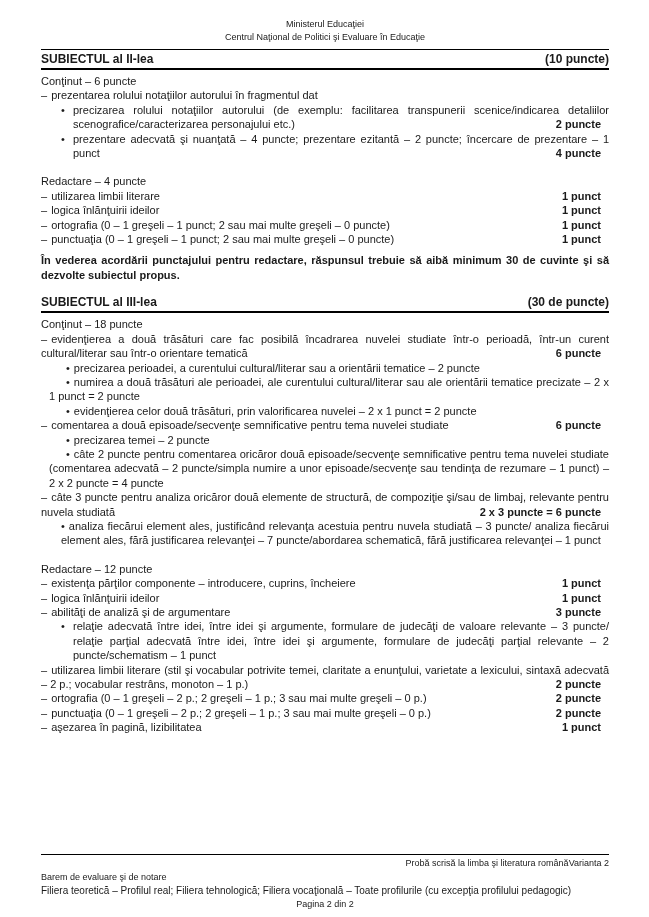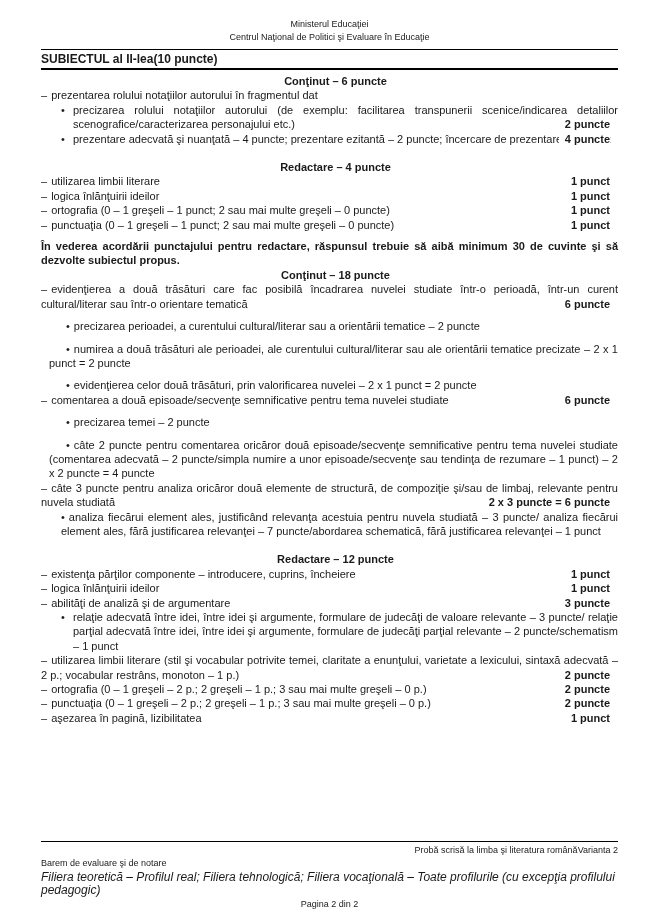--- a/index.html
+++ b/index.html
@@ -10,7 +10,7 @@
     margin: 0 auto;
     background: #ffffff;
     box-sizing: border-box;
-    padding: 18px 31px 6px 41px;
+    padding: 18px 40px 6px 41px;
     font-family: "Liberation Sans", "DejaVu Sans", sans-serif;
     color: #1a1a1a;
     display: flex;

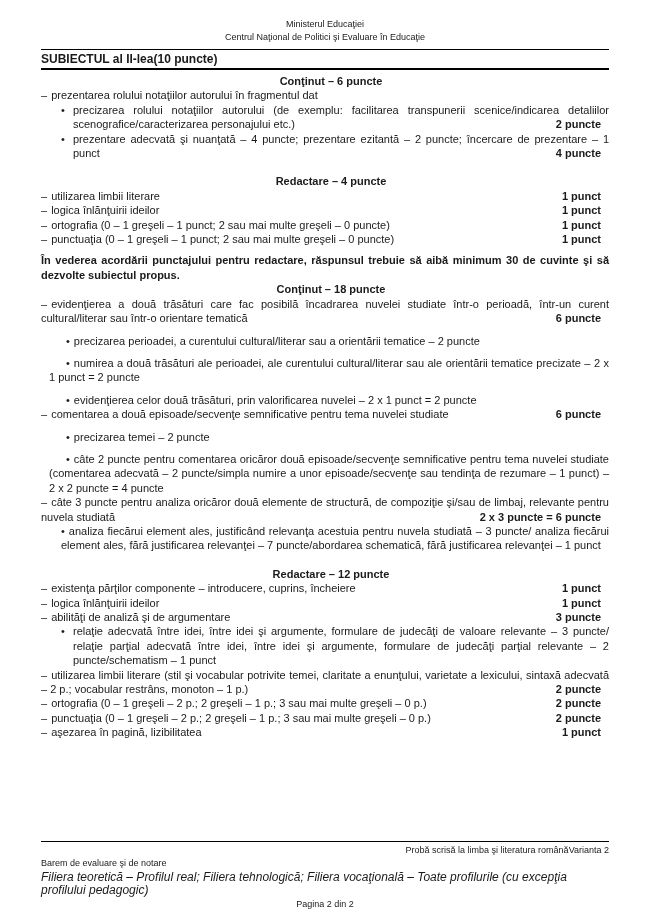--- a/index.html
+++ b/index.html
@@ -27,6 +27,7 @@
   
   .section-title {
     display: flex;
+    justify-content: space-between;
     align-items: baseline;
     font-weight: bold;
     font-size: 12px;

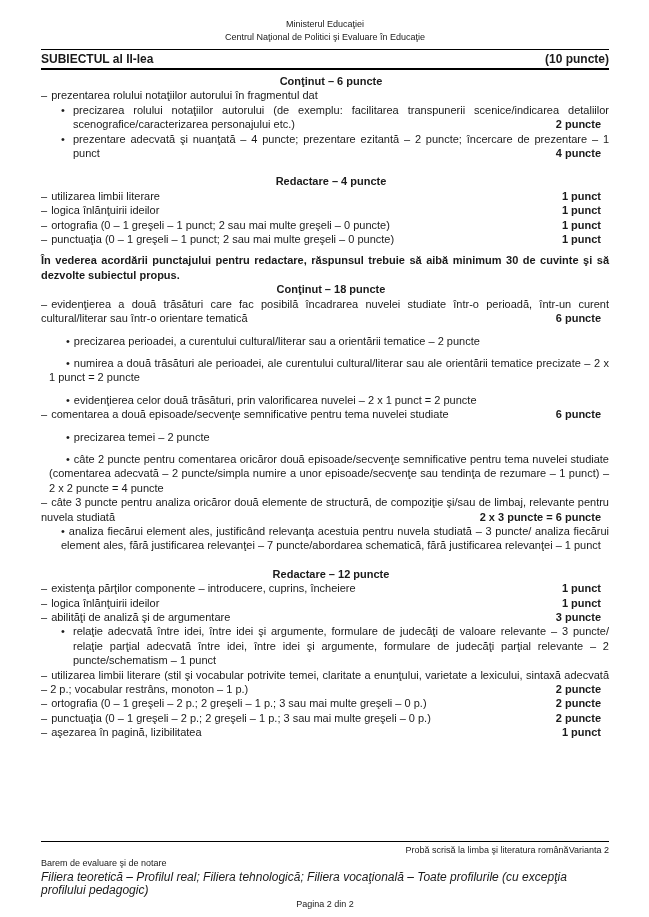--- a/index.html
+++ b/index.html
@@ -41,7 +41,7 @@
   
   .blocks { font-size: 11px; line-height: 14.4px; }
   .block { position: relative; text-align: justify; }
-  .block.heading { font-weight: bold; text-align: center; margin-left: 12px; }
+  .block.heading { font-weight: normal; text-align: left; }
   .block.note { font-weight: bold; margin-top: 7px; }
   .block.spacer { height: 14px; }
   .points {

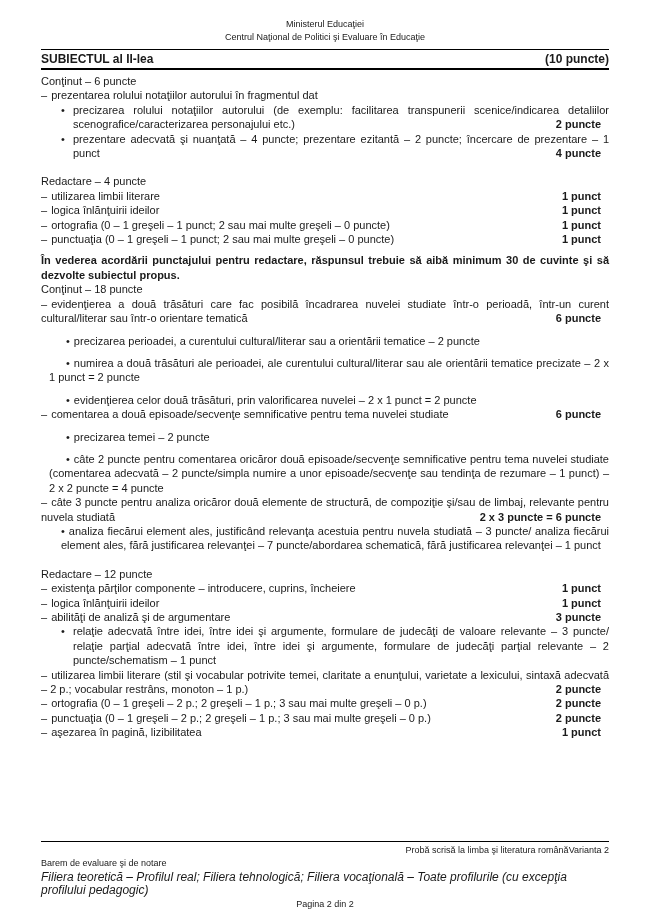--- a/index.html
+++ b/index.html
@@ -99,6 +99,10 @@
   </div>
 
   <div class="section">
+    <div class="section-title">
+      <span>SUBIECTUL al III-lea</span>
+      <span>(30 de puncte)</span>
+    </div>
     <div class="blocks">
         <div class="block heading"><span>Conţinut – 18 puncte</span></div>
         <div class="block item"><span class="marker">–</span><span>evidenţierea a două trăsături care fac posibilă încadrarea nuvelei studiate într-o perioadă, într-un curent cultural/literar sau într-o orientare tematică</span><span class="points">6 puncte</span></div>

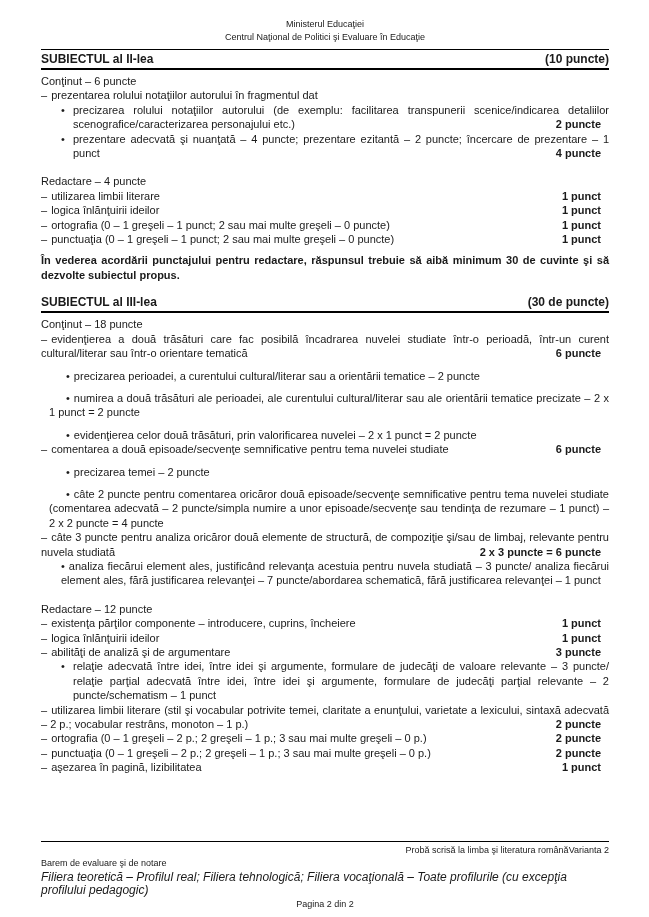--- a/index.html
+++ b/index.html
@@ -58,7 +58,7 @@
   .block.b1 { padding-left: 32px; }
   .block.b1 .marker { position: absolute; left: 20px; margin-right: 0; }
   
-  .block.b2 { padding-left: 8px; text-indent: 17px; margin-top: 8px; }
+  .block.b2 { padding-left: 8px; text-indent: 17px; }
   
   .block.b3 { padding-left: 20px; }
   

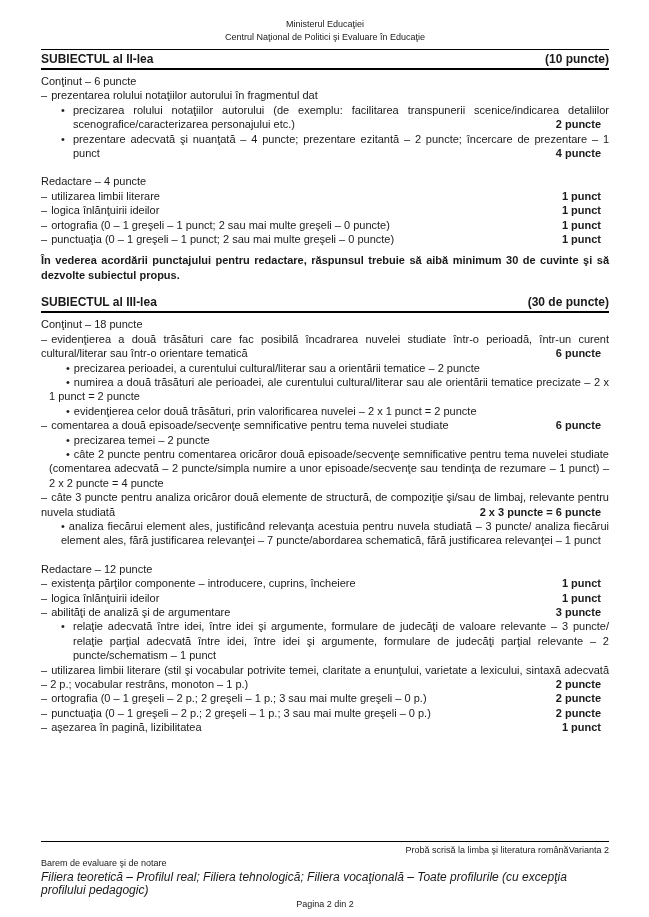--- a/index.html
+++ b/index.html
@@ -65,7 +65,7 @@
   .doc-footer { margin-top: auto; font-size: 9px; line-height: 13.5px; }
   .footer-rule { border-top: 1px solid #000; margin-bottom: 2px; }
   .footer-row { display: flex; justify-content: flex-end; }
-  .footer-profiles { font-style: italic; font-size: 12px; }
+  .footer-profiles { font-size: 10px; }
   .footer-page { text-align: center; }
 </style>
 </head>

